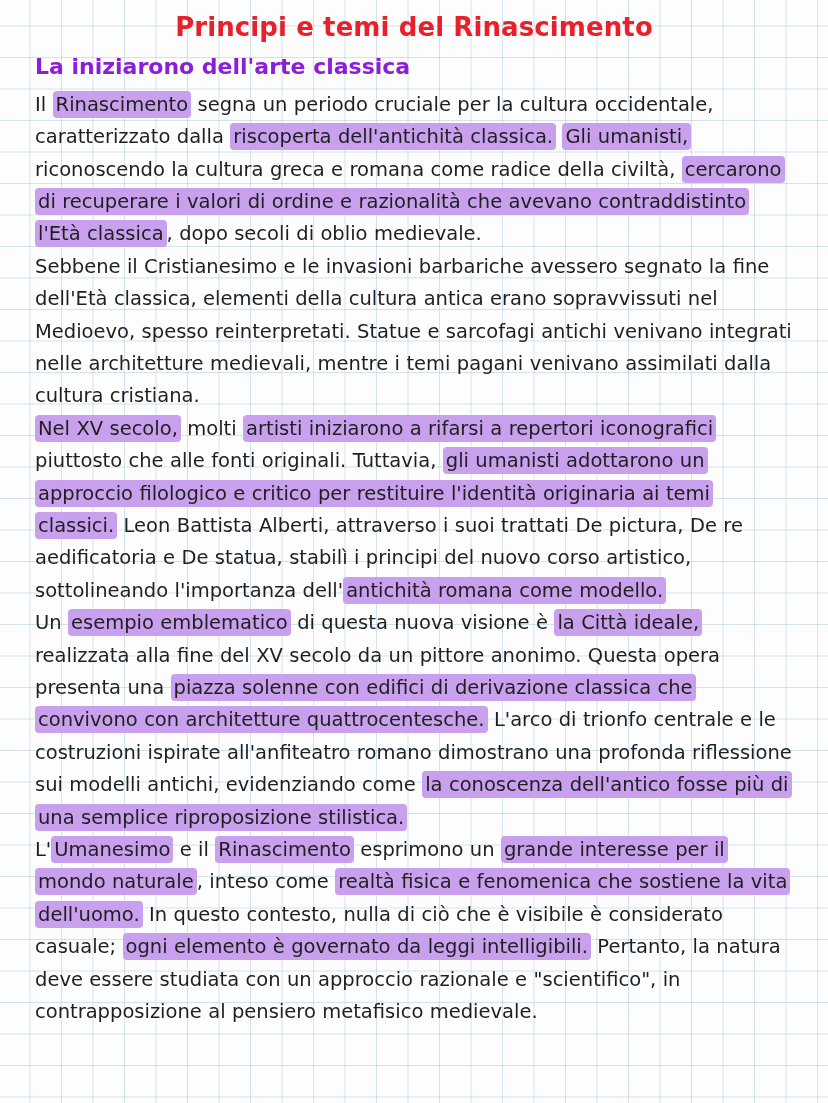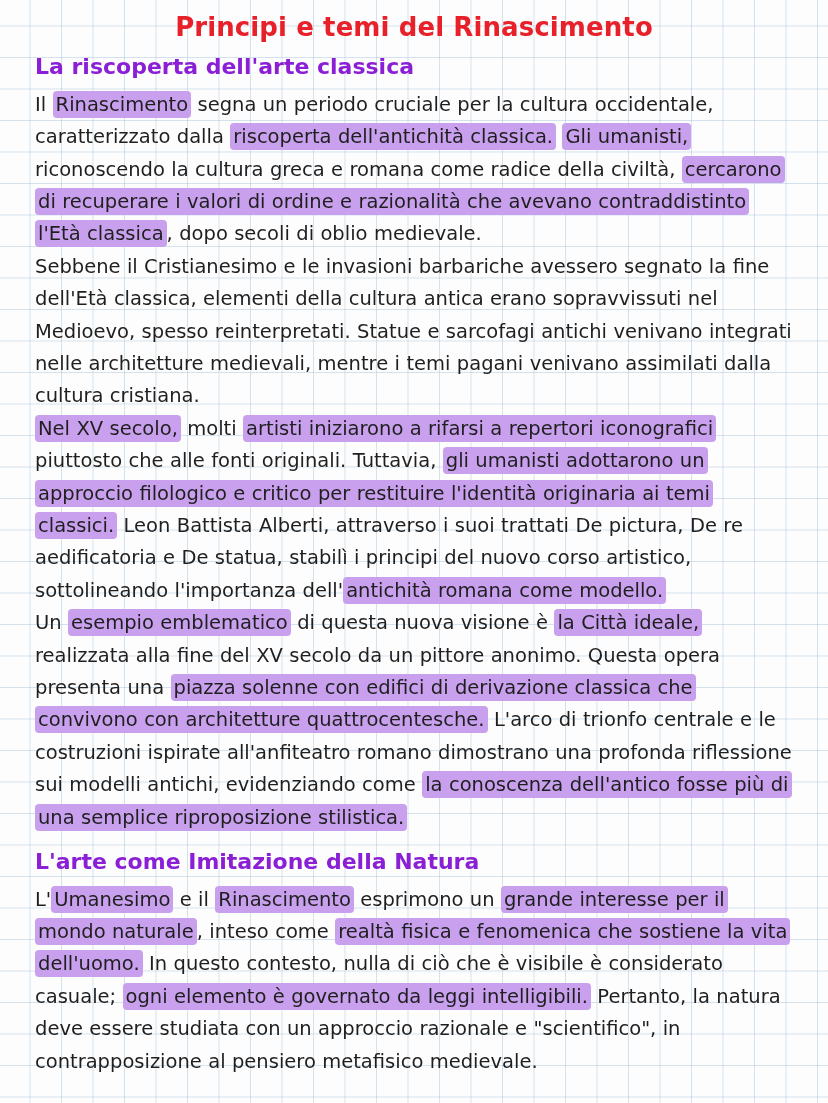--- a/index.html
+++ b/index.html
@@ -75,7 +75,7 @@
 
   <h1 class="doc-title">Principi e temi del Rinascimento</h1>
 
-  <h2 class="section-heading">La riscoperta dell'arte classica</h2>
+  <h2 class="section-heading">La iniziarono dell'arte classica</h2>
 
   <div class="block">
     <p class="para">Il <mark class="hl">Rinascimento</mark> segna un periodo cruciale per la cultura occidentale, caratterizzato dalla <mark class="hl">riscoperta dell'antichità classica.</mark> <mark class="hl">Gli umanisti,</mark> riconoscendo la cultura greca e romana come radice della civiltà, <mark class="hl">cercarono di recuperare i valori di ordine e razionalità che avevano contraddistinto l'Età classica</mark>, dopo secoli di oblio medievale.</p>

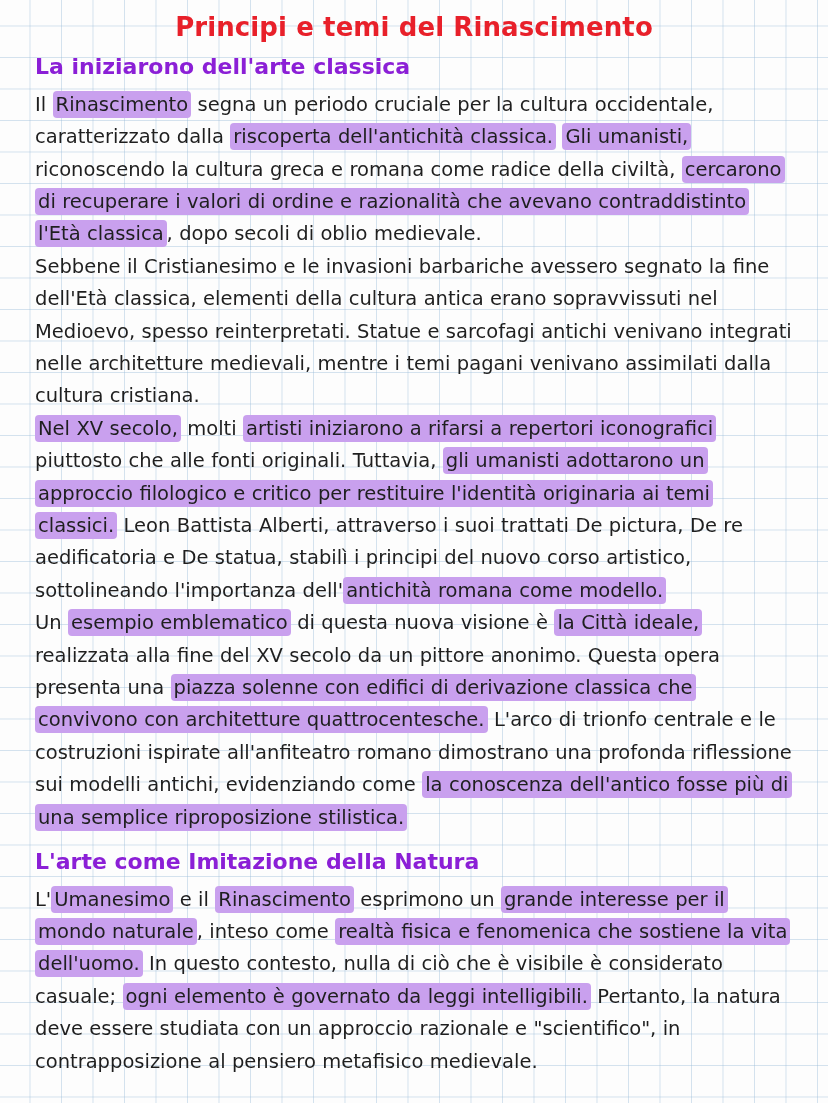--- a/index.html
+++ b/index.html
@@ -84,7 +84,6 @@
     <p class="para">Un <mark class="hl">esempio emblematico</mark> di questa nuova visione è <mark class="hl">la Città ideale,</mark> realizzata alla fine del XV secolo da un pittore anonimo. Questa opera presenta una <mark class="hl">piazza solenne con edifici di derivazione classica che convivono con architetture quattrocentesche.</mark> L'arco di trionfo centrale e le costruzioni ispirate all'anfiteatro romano dimostrano una profonda riflessione sui modelli antichi, evidenziando come <mark class="hl">la conoscenza dell'antico fosse più di una semplice riproposizione stilistica.</mark></p>
   </div>
 
-  <h2 class="section-heading second">L'arte come Imitazione della Natura</h2>
 
   <div class="block">
     <p class="para">L'<mark class="hl">Umanesimo</mark> e il <mark class="hl">Rinascimento</mark> esprimono un <mark class="hl">grande interesse per il mondo naturale</mark>, inteso come <mark class="hl">realtà fisica e fenomenica che sostiene la vita dell'uomo.</mark> In questo contesto, nulla di ciò che è visibile è considerato casuale; <mark class="hl">ogni elemento è governato da leggi intelligibili.</mark> Pertanto, la natura deve essere studiata con un approccio razionale e "scientifico", in contrapposizione al pensiero metafisico medievale.</p>

